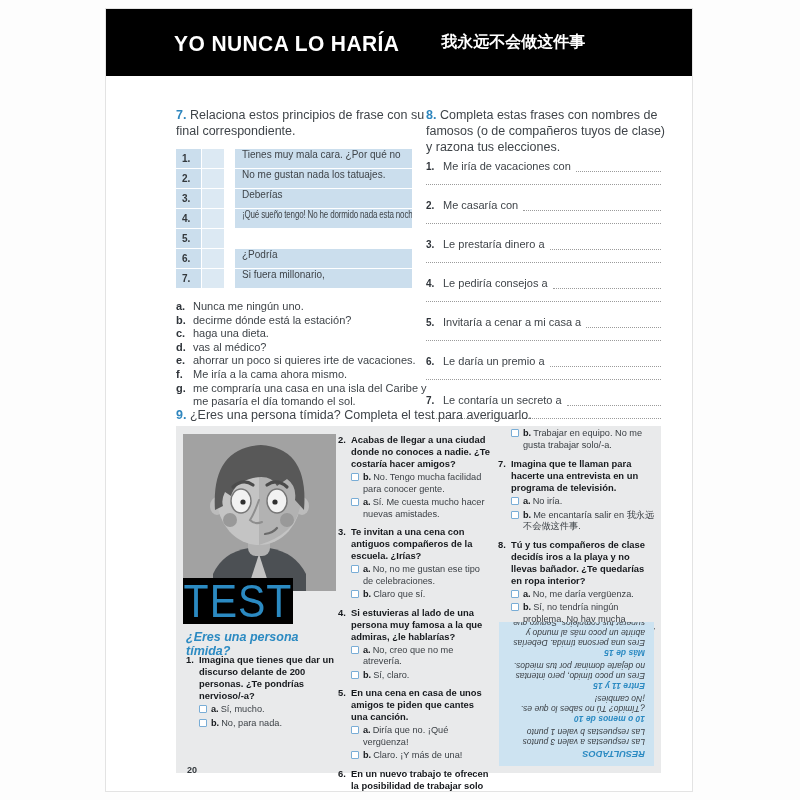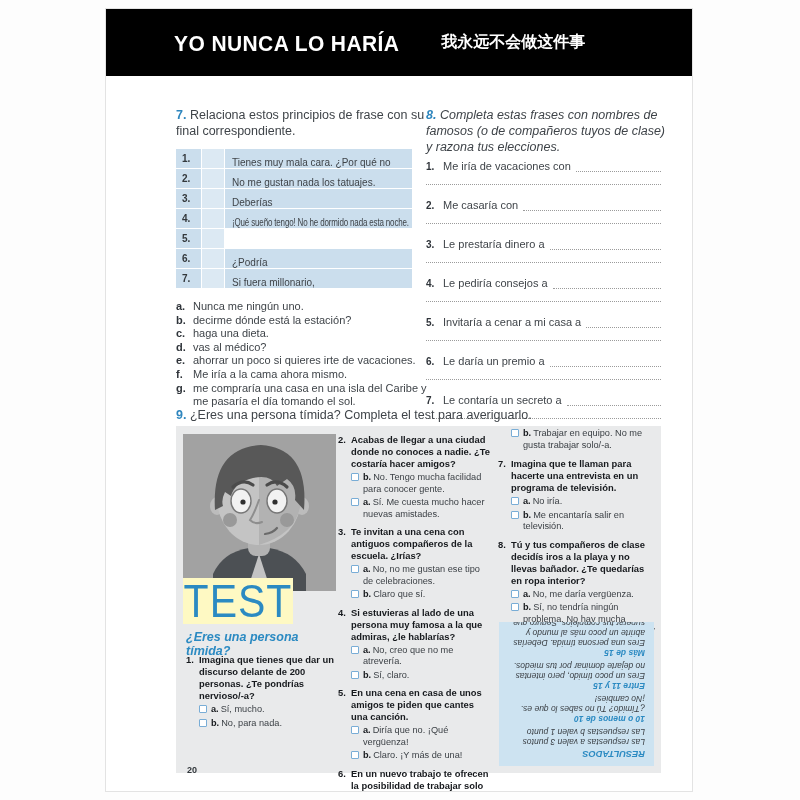--- a/index.html
+++ b/index.html
@@ -29,7 +29,7 @@
   .endrow b { width:17px; flex:none; color:#2f343a; }
 
   
-  .ex8h { position:absolute; left:320px; top:98px; width:242px;font-style:italic; }
+  .ex8h { position:absolute; left:320px; top:98px; width:242px; }
   .e8items { position:absolute; left:320px; top:151px; width:235px; }
   .e8item { height:39px; }
   .l1 { display:flex; align-items:flex-end; font-size:11px; color:#3f4449; }

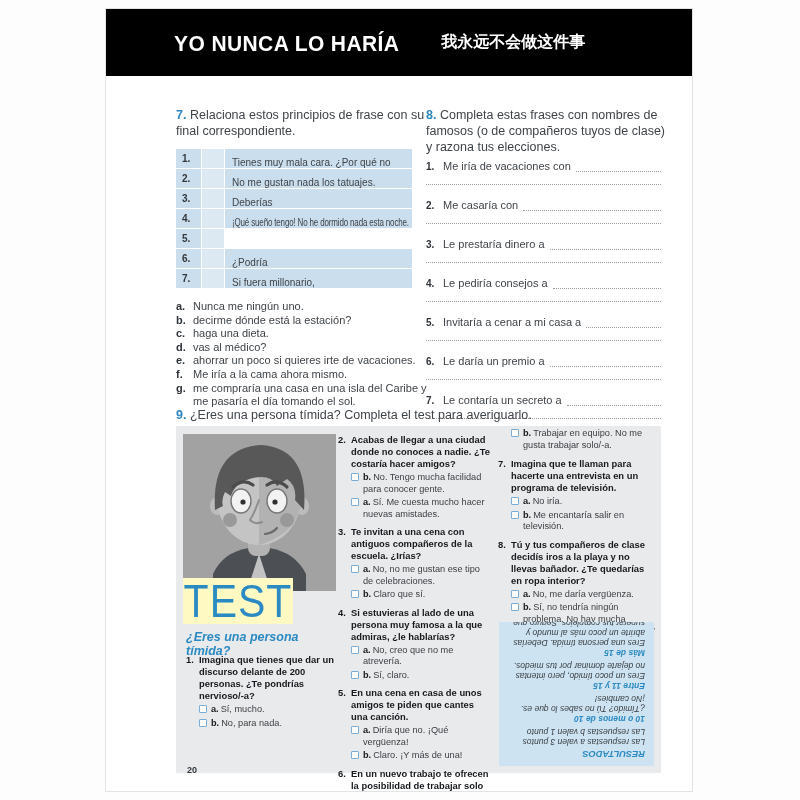--- a/index.html
+++ b/index.html
@@ -20,7 +20,7 @@
   .trow { display:flex; height:19px; margin-bottom:1px; font-size:10px; }
   .tnum { width:25px; background:#cbdeed; display:flex; align-items:center; padding-left:6px; font-weight:bold; color:#33383c; }
   .tans { width:22px; background:#dce9f3; margin-left:1px; }
-  .rtxt { flex:1; background:#cbdeed; margin-left:1px; display:flex; align-items:flex-end; padding-left:7px; color:#3f4449; overflow:hidden; white-space:nowrap; }
+  .rtxt { flex:1; background:#cbdeed; margin-left:11px; display:flex; align-items:flex-start; padding-left:7px; color:#3f4449; overflow:hidden; white-space:nowrap; }
   .rtxt span { display:inline-block; transform-origin:left center; }
   .t7 .trow:nth-of-type(4) .rtxt span { transform:scaleX(.80); letter-spacing:-.2px; }
 

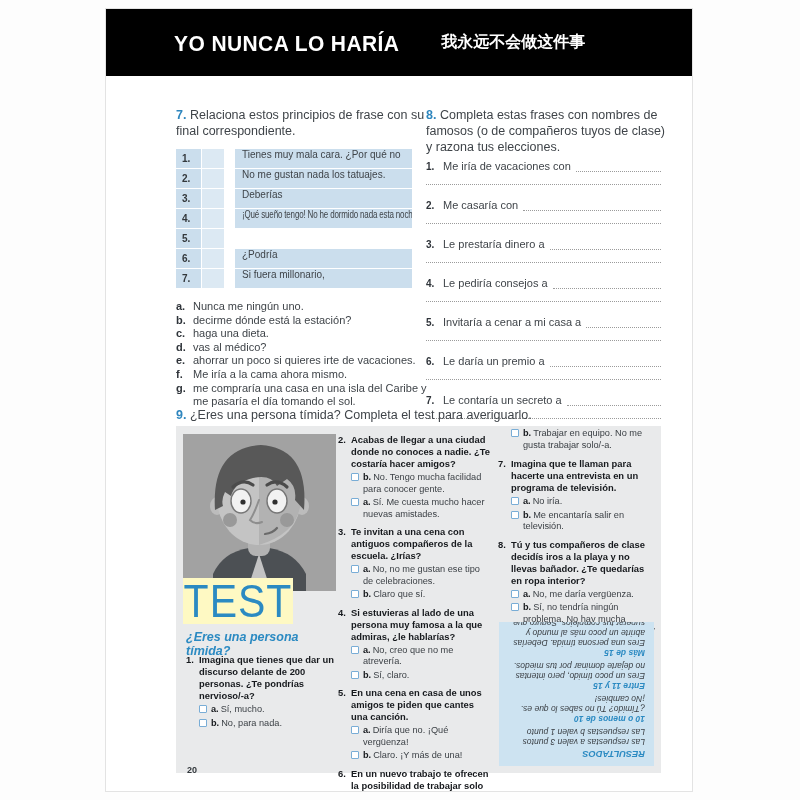--- a/index.html
+++ b/index.html
@@ -411,7 +411,7 @@
 
                 <div class="opt">
                   <span class="cb"></span>
-                  <span class="ot"><b>b.</b><span>Me encantaría salir en televisión.</span></span>
+                  <span class="ot"><b>b.</b><span>Me encantaría salir en 我永远不会做这件事.</span></span>
                 </div>
               </div>
           </div>

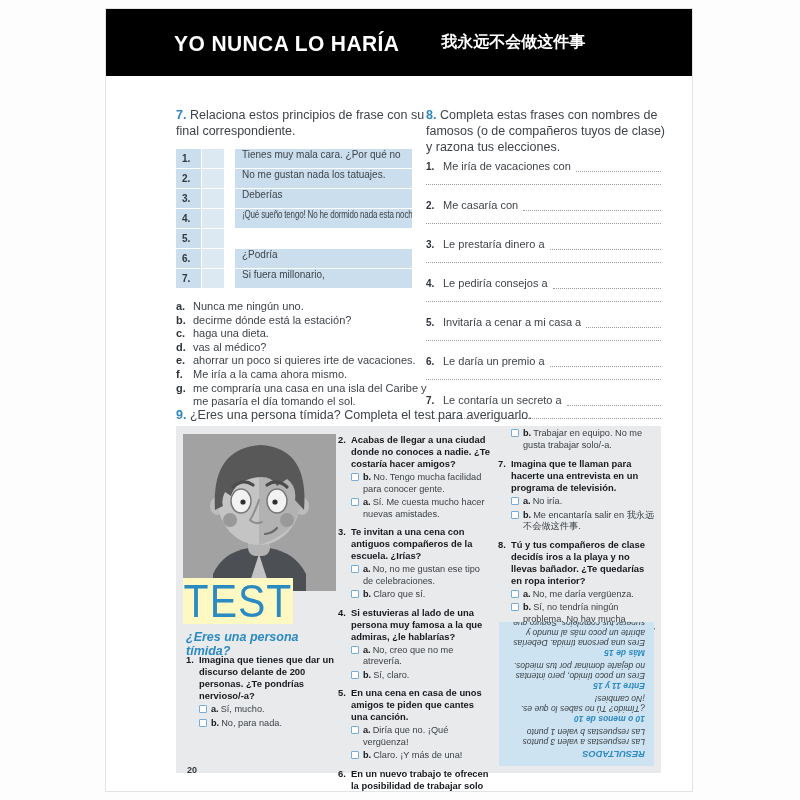--- a/index.html
+++ b/index.html
@@ -41,7 +41,7 @@
   .ex9h { position:absolute; left:70px; top:398px; width:460px; }
   .testbox { position:absolute; left:70px; top:417px; width:485px; height:347px; background:#e9eaeb; }
   .photo { position:absolute; left:7px; top:8px; width:153px; height:157px; background:#a2a2a2; }
-  .band { position:absolute; left:7px; top:152px; width:110px; height:46px; background:#fef9c3; display:flex; align-items:center; justify-content:center; }
+  .band { position:absolute; left:7px; top:152px; width:110px; height:46px; background:#000000; display:flex; align-items:center; justify-content:center; }
   .band .word { color:#2b8ac2; font-size:41px; line-height:44px; letter-spacing:1px; transform:scaleY(1.12); }
   .subt { position:absolute; left:10px; top:204px; width:160px; color:#2b8ac2; font-weight:bold; font-style:italic; font-size:12.5px; }
 

